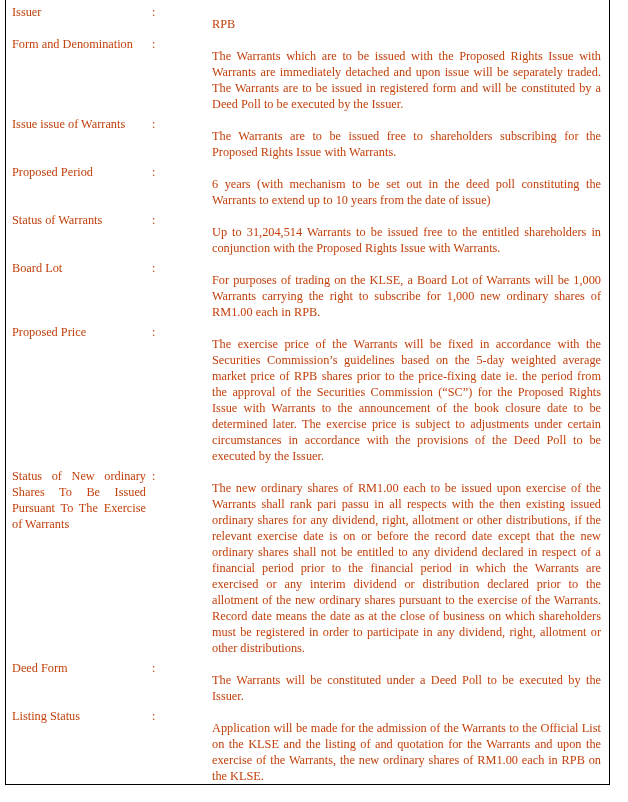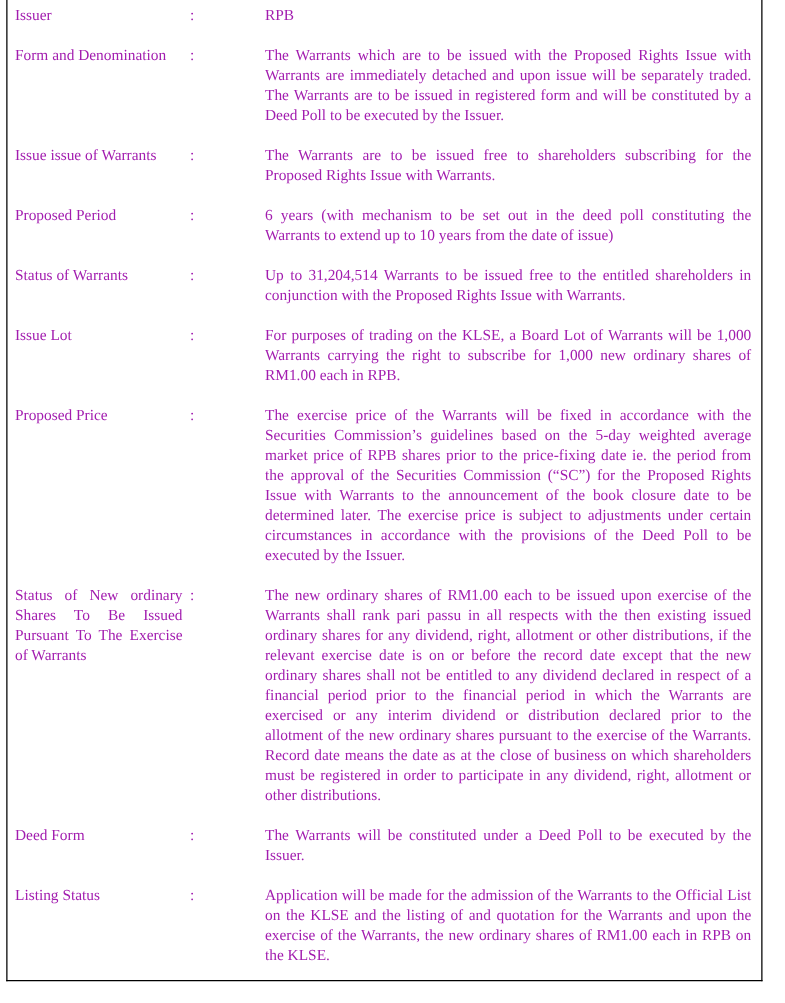--- a/index.html
+++ b/index.html
@@ -7,7 +7,7 @@
   .box {
     position: absolute; left: 5px; top: 0px; width: 603px; height: 784px;
     border: 1px solid #000; border-top: none; box-sizing: content-box;
-    font-family: "Liberation Serif", serif; font-size: 12.3px; color: #a21caf;
+    font-family: "Liberation Serif", serif; font-size: 12.3px; color: #c2410c;
     line-height: 16px;
   }
   .row { position: absolute; left: 0; width: 603px; }

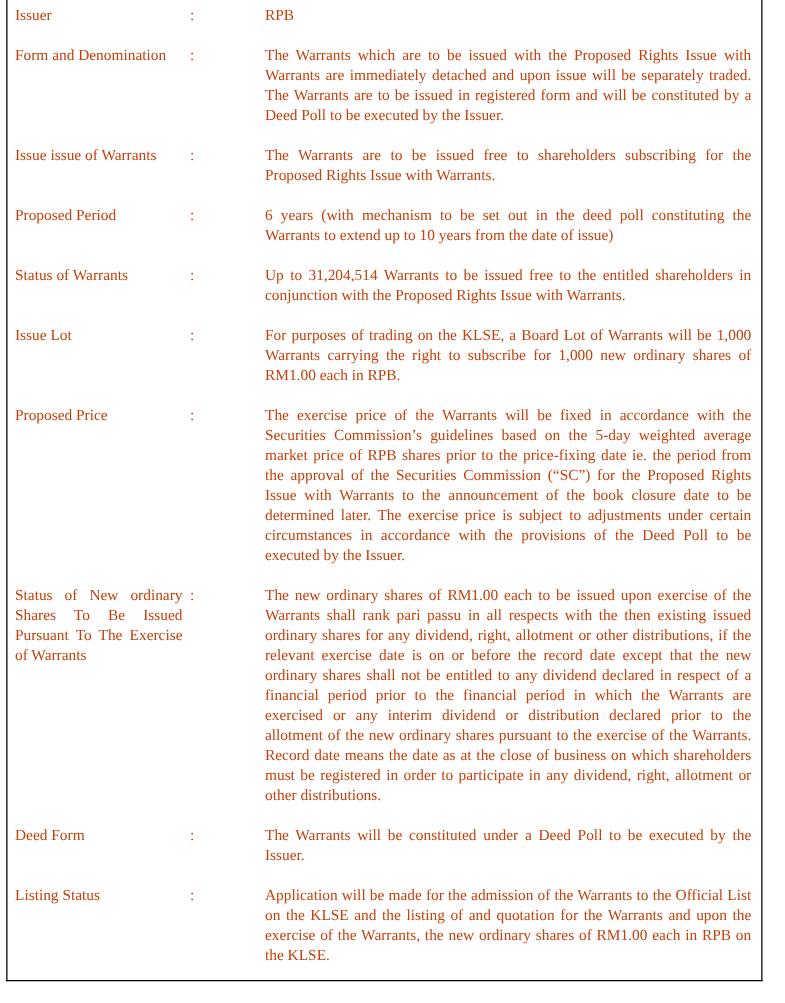--- a/index.html
+++ b/index.html
@@ -14,7 +14,7 @@
   .label { position: absolute; left: 6px; width: 134px; text-align: left; }
   .label.just { text-align: justify; text-align-last: left; }
   .colon { position: absolute; left: 146px; width: 8px; }
-  .value { position: absolute; left: 206px; width: 389px; text-align: justify; }
+  .value { position: absolute; left: 206px; width: 389px; text-align: justify; margin-top: 12px; }
 </style>
 </head>
 <body>

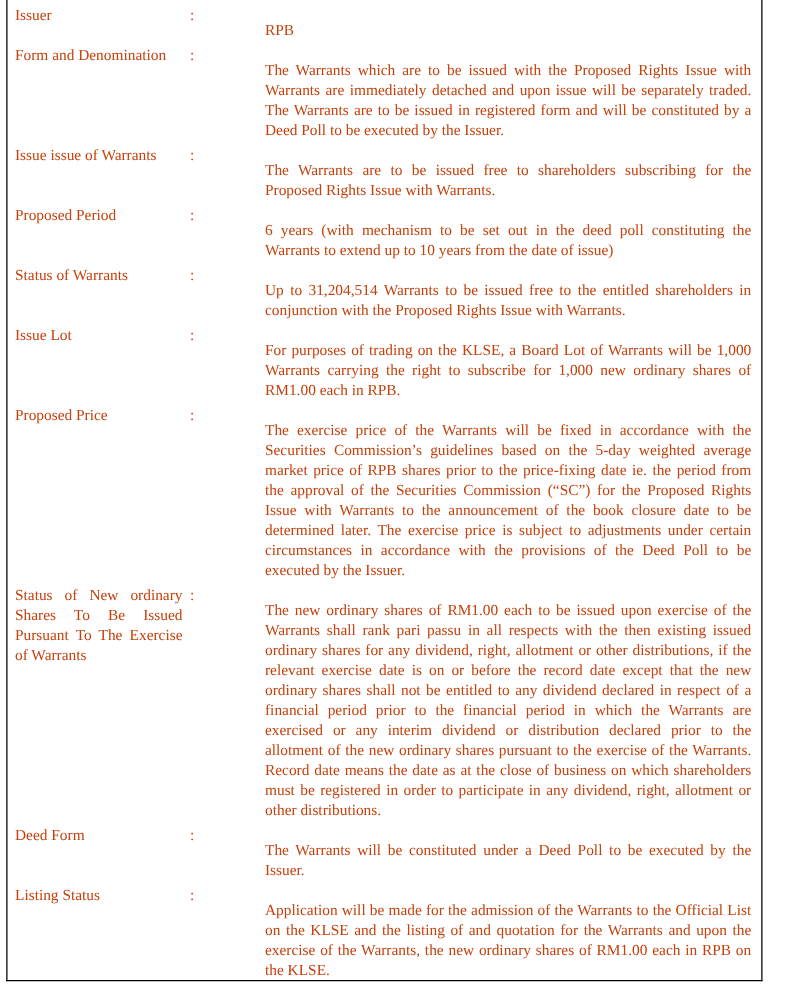--- a/index.html
+++ b/index.html
@@ -46,7 +46,7 @@
     <div class="value">Up to 31,204,514 Warrants to be issued free to the entitled shareholders in conjunction with the Proposed Rights Issue with Warrants.</div>
   </div>
   <div class="row" style="top:260px">
-    <div class="label">Issue Lot</div>
+    <div class="label">Board Lot</div>
     <div class="colon">:</div>
     <div class="value">For purposes of trading on the KLSE, a Board Lot of Warrants will be 1,000 Warrants carrying the right to subscribe for 1,000 new ordinary shares of RM1.00 each in RPB.</div>
   </div>

